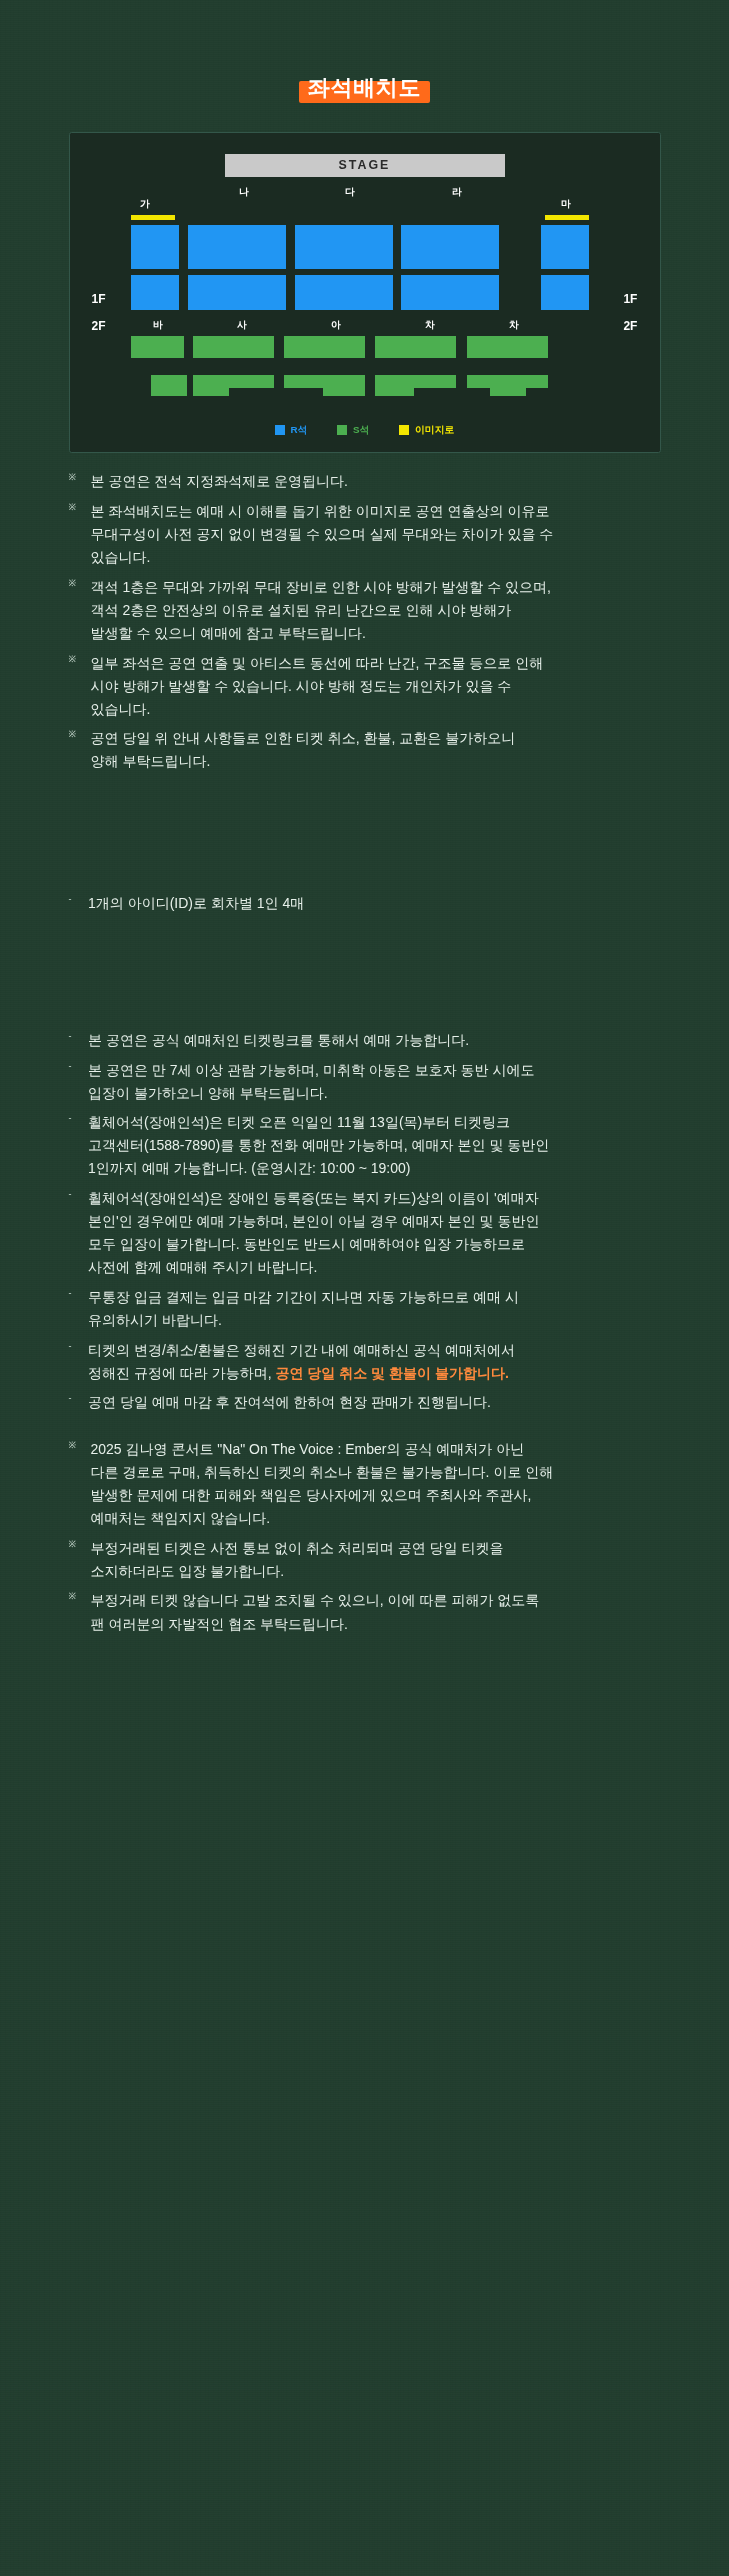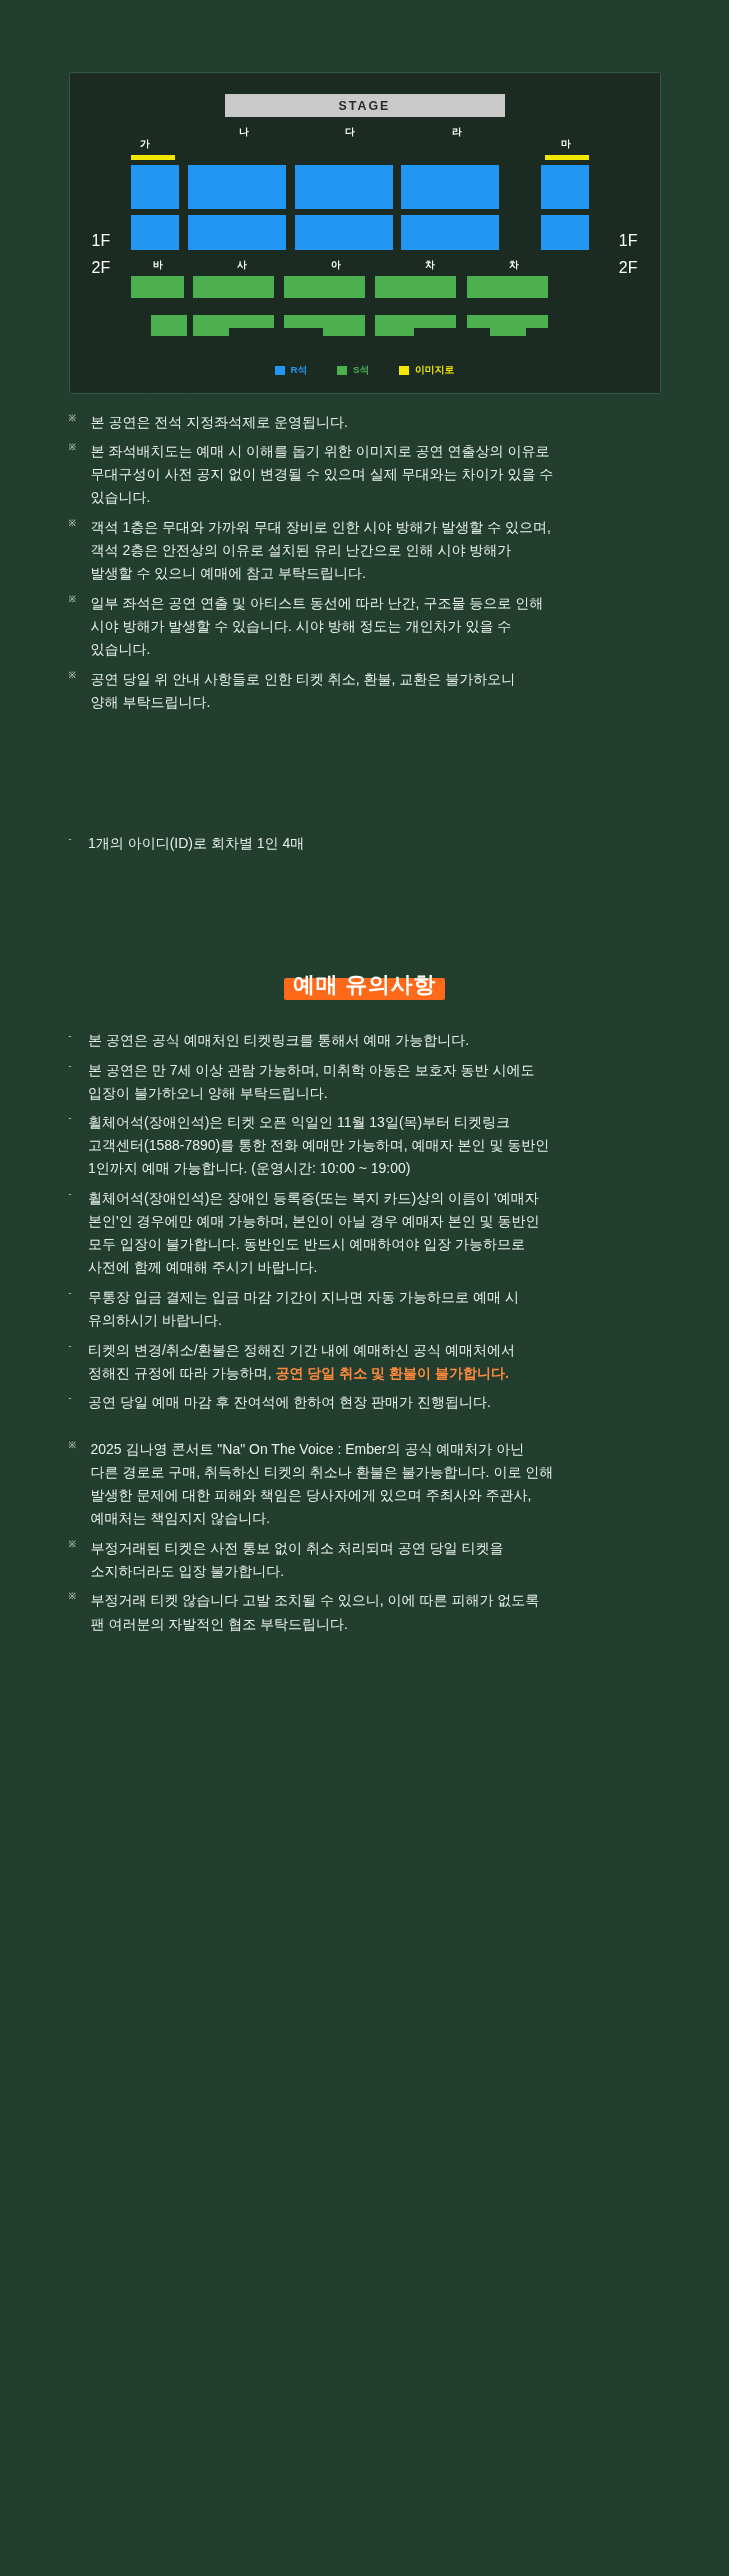--- a/index.html
+++ b/index.html
@@ -200,6 +200,12 @@
 <div class="page">
   <div class="inner">
 
+    <div class="section-title-wrap">
+      <div class="section-title">
+        <span class="hl"></span>
+        <span class="txt">좌석배치도</span>
+      </div>
+    </div>
 
     <div class="seatmap">
       <div class="stage">STAGE</div>

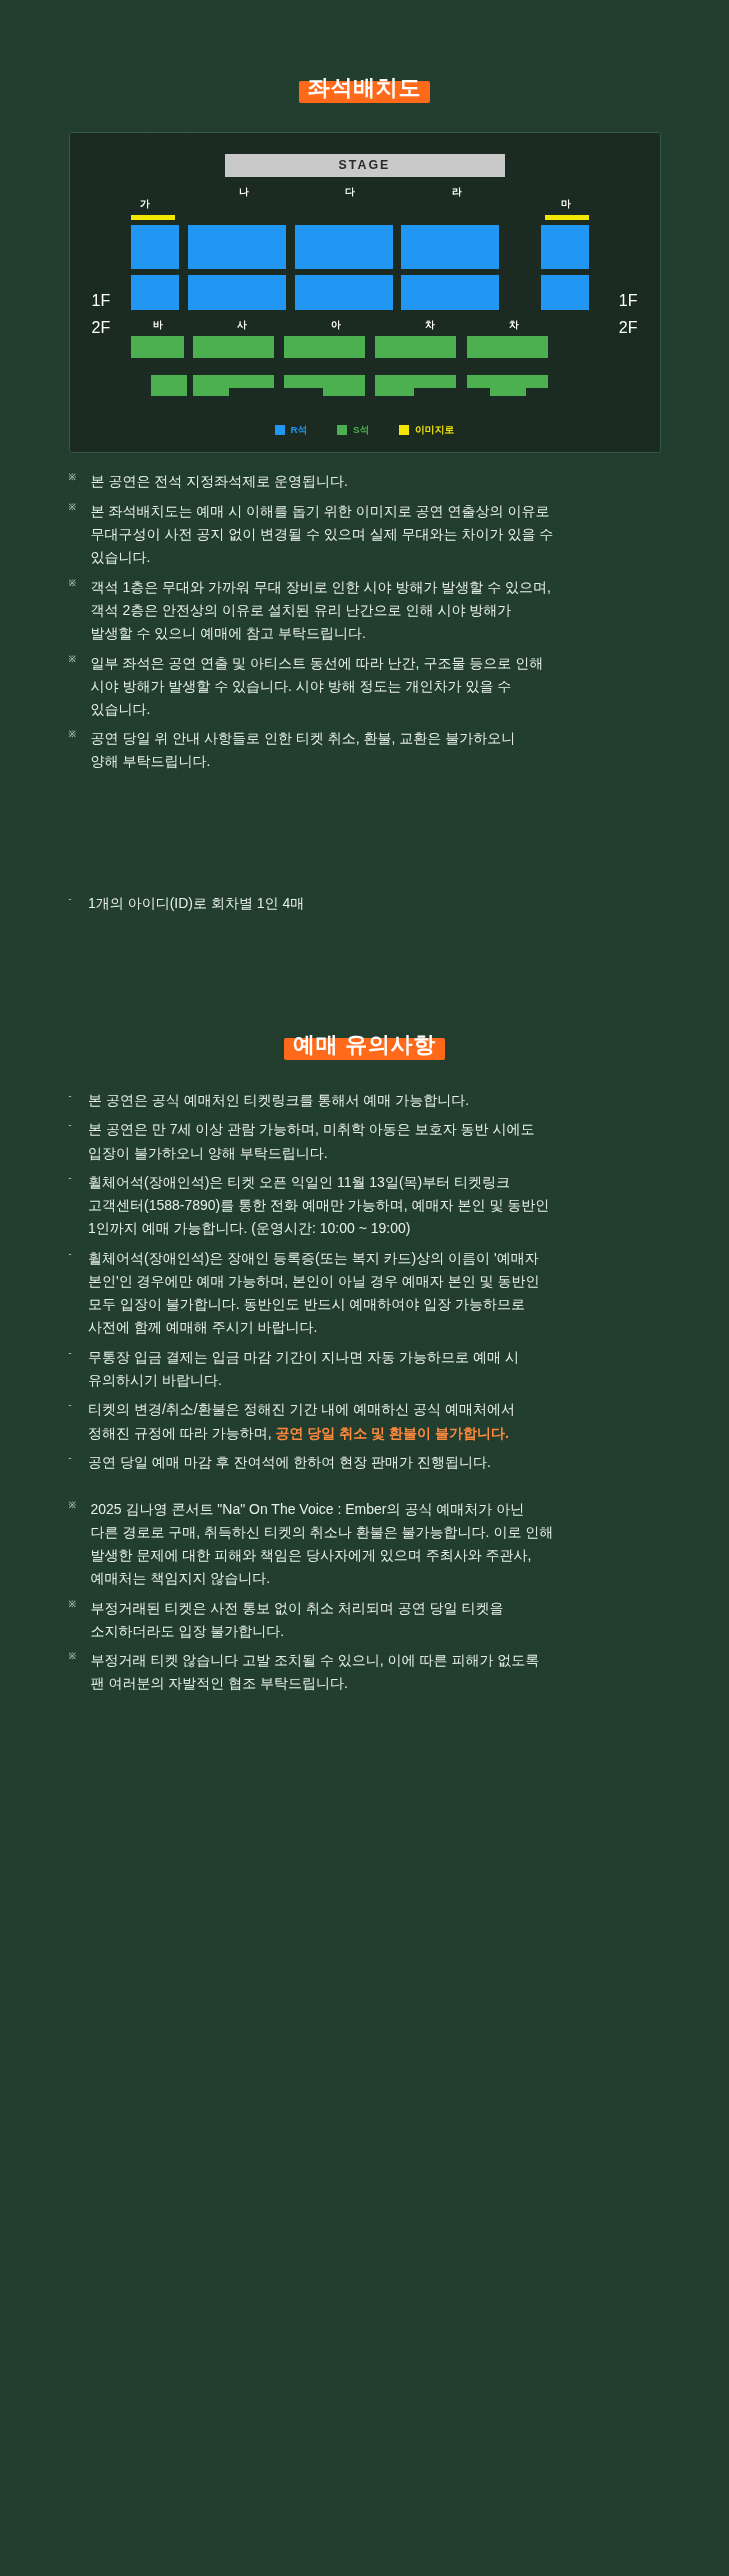--- a/index.html
+++ b/index.html
@@ -103,8 +103,8 @@
   .floor-lbl {
     position: absolute;
     color: #ffffff;
-    font-size: 16px;
-    font-weight: normal;
+    font-size: 12px;
+    font-weight: bold;
   }
 
   .legend {

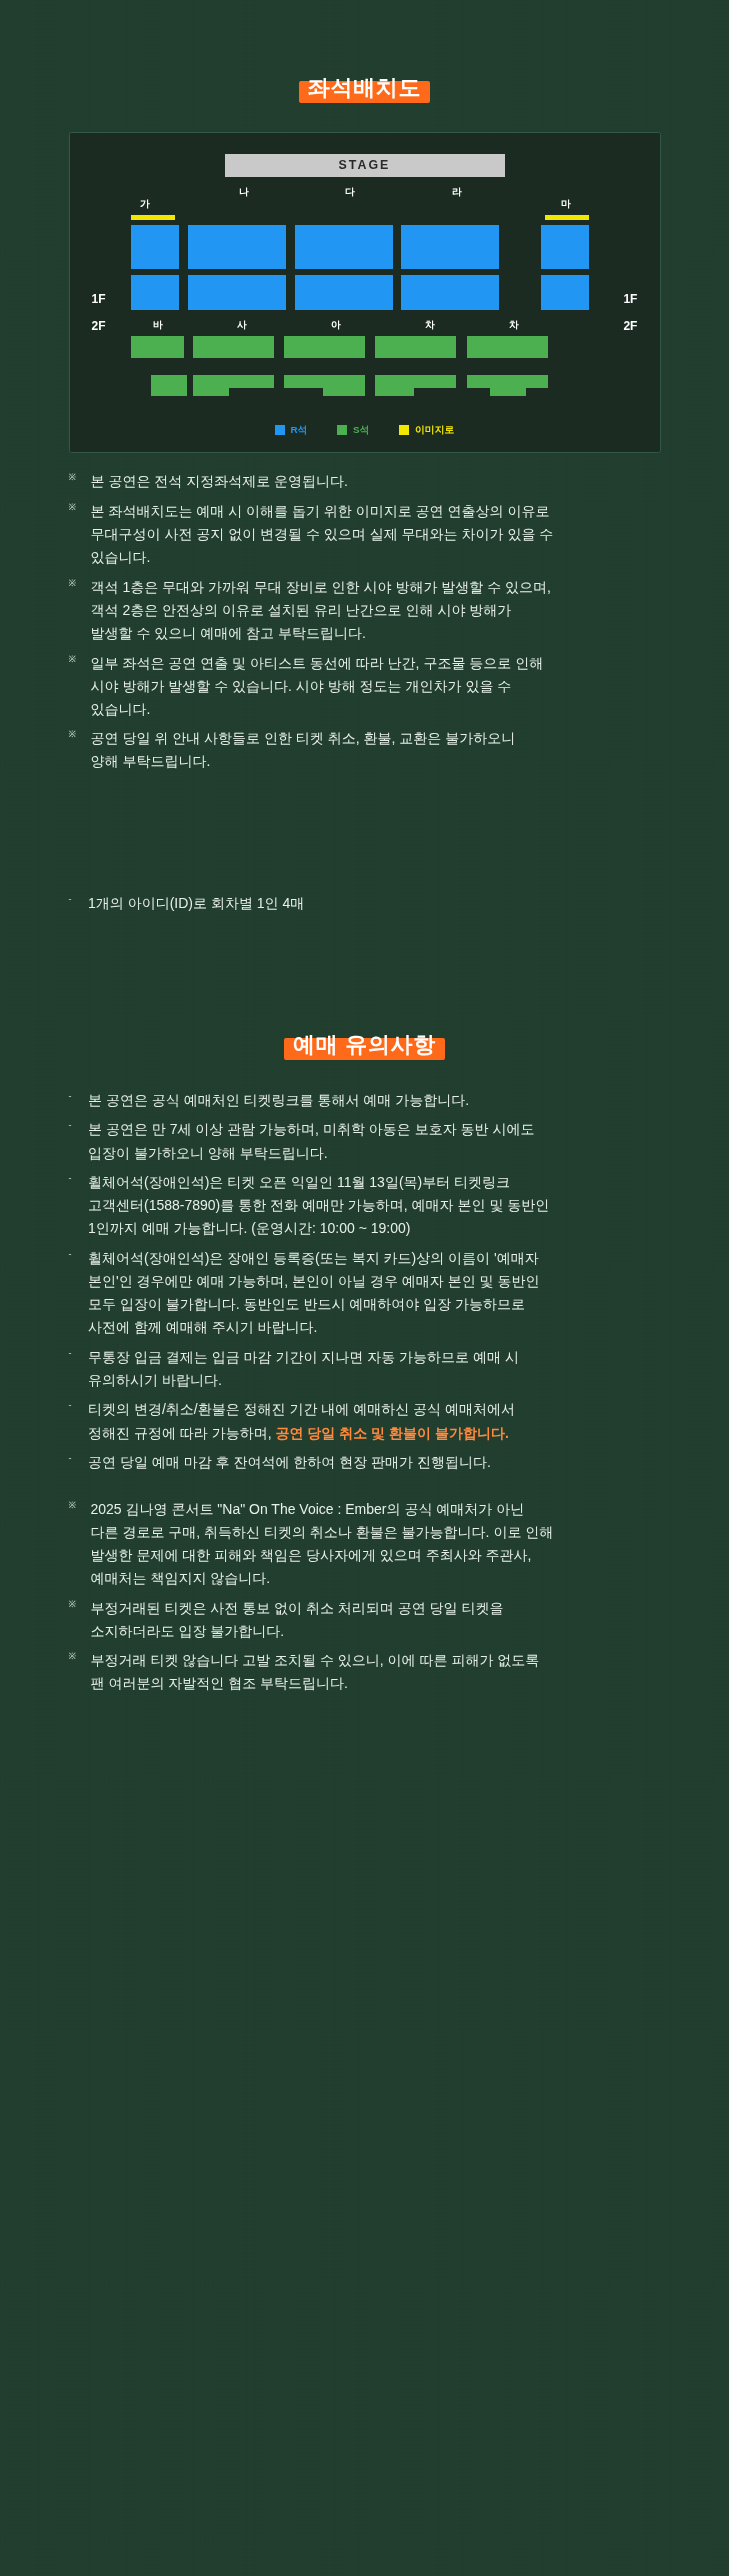--- a/index.html
+++ b/index.html
@@ -325,12 +325,6 @@
 
     <div class="gap-xl"></div>
 
-    <div class="section-title-wrap">
-      <div class="section-title">
-        <span class="hl"></span>
-        <span class="txt">예매 유의사항</span>
-      </div>
-    </div>
 
     <div class="bullet-list" style="margin-top:0;">
       <div class="note-row">

